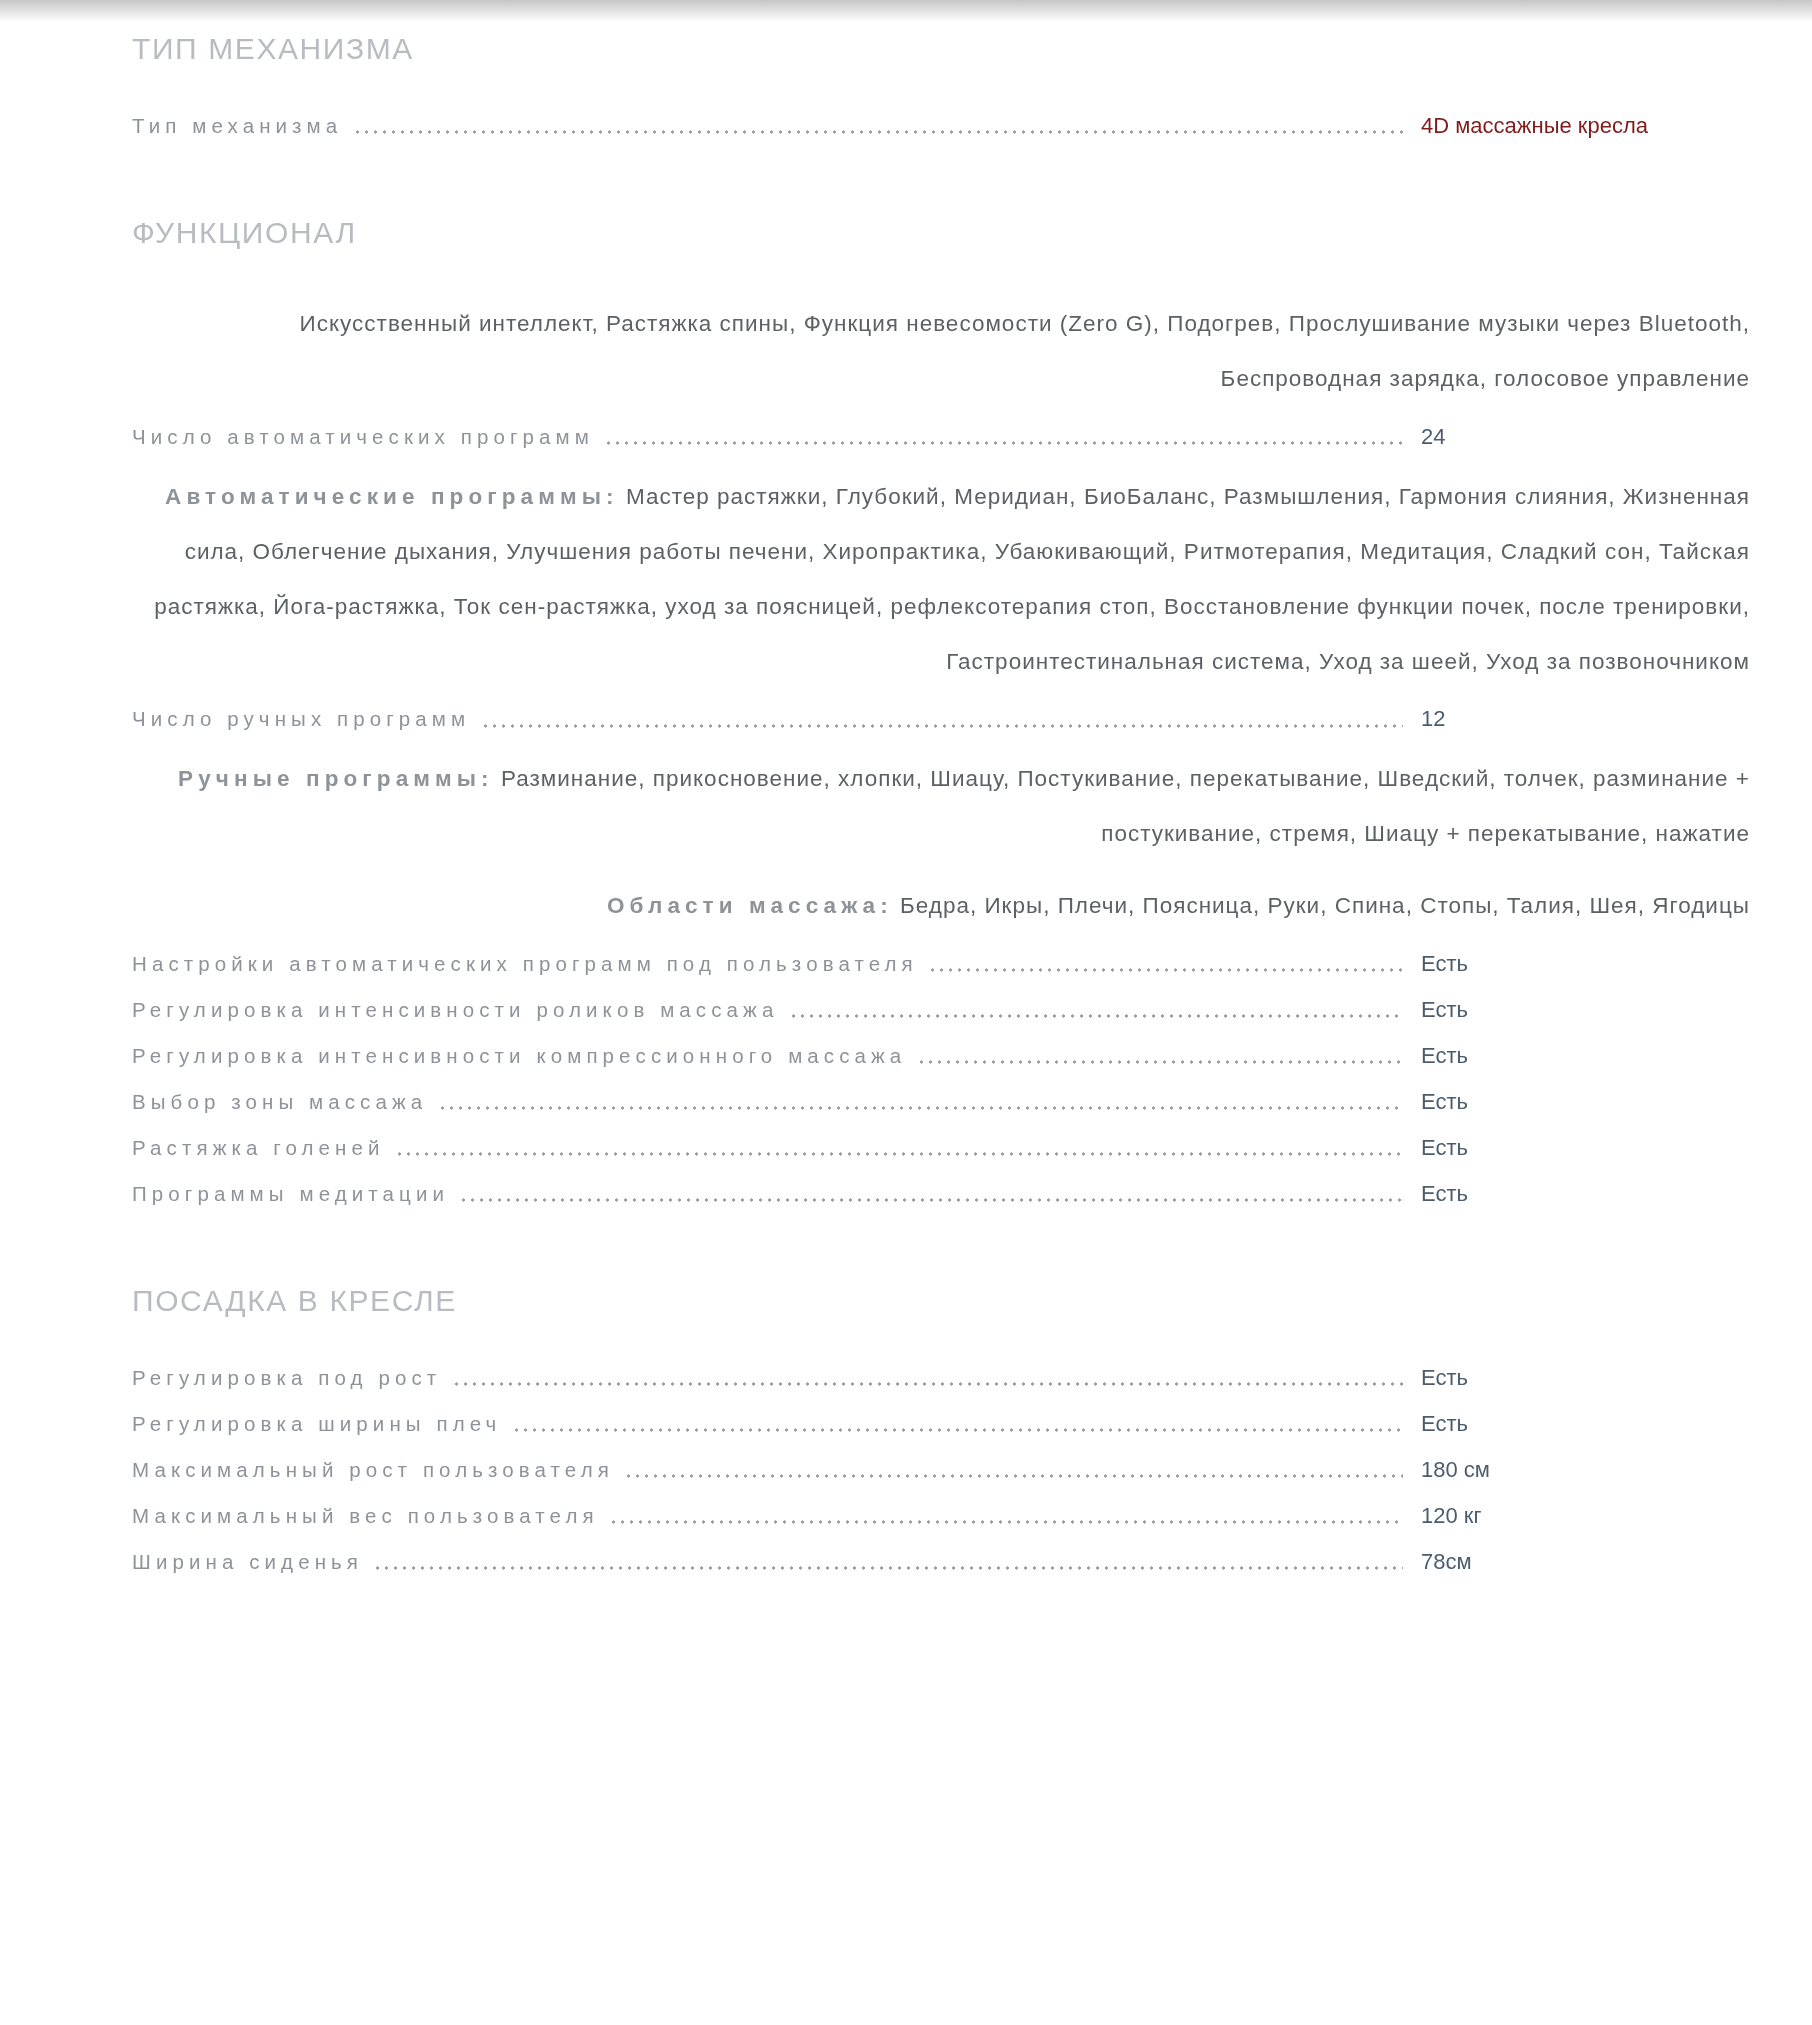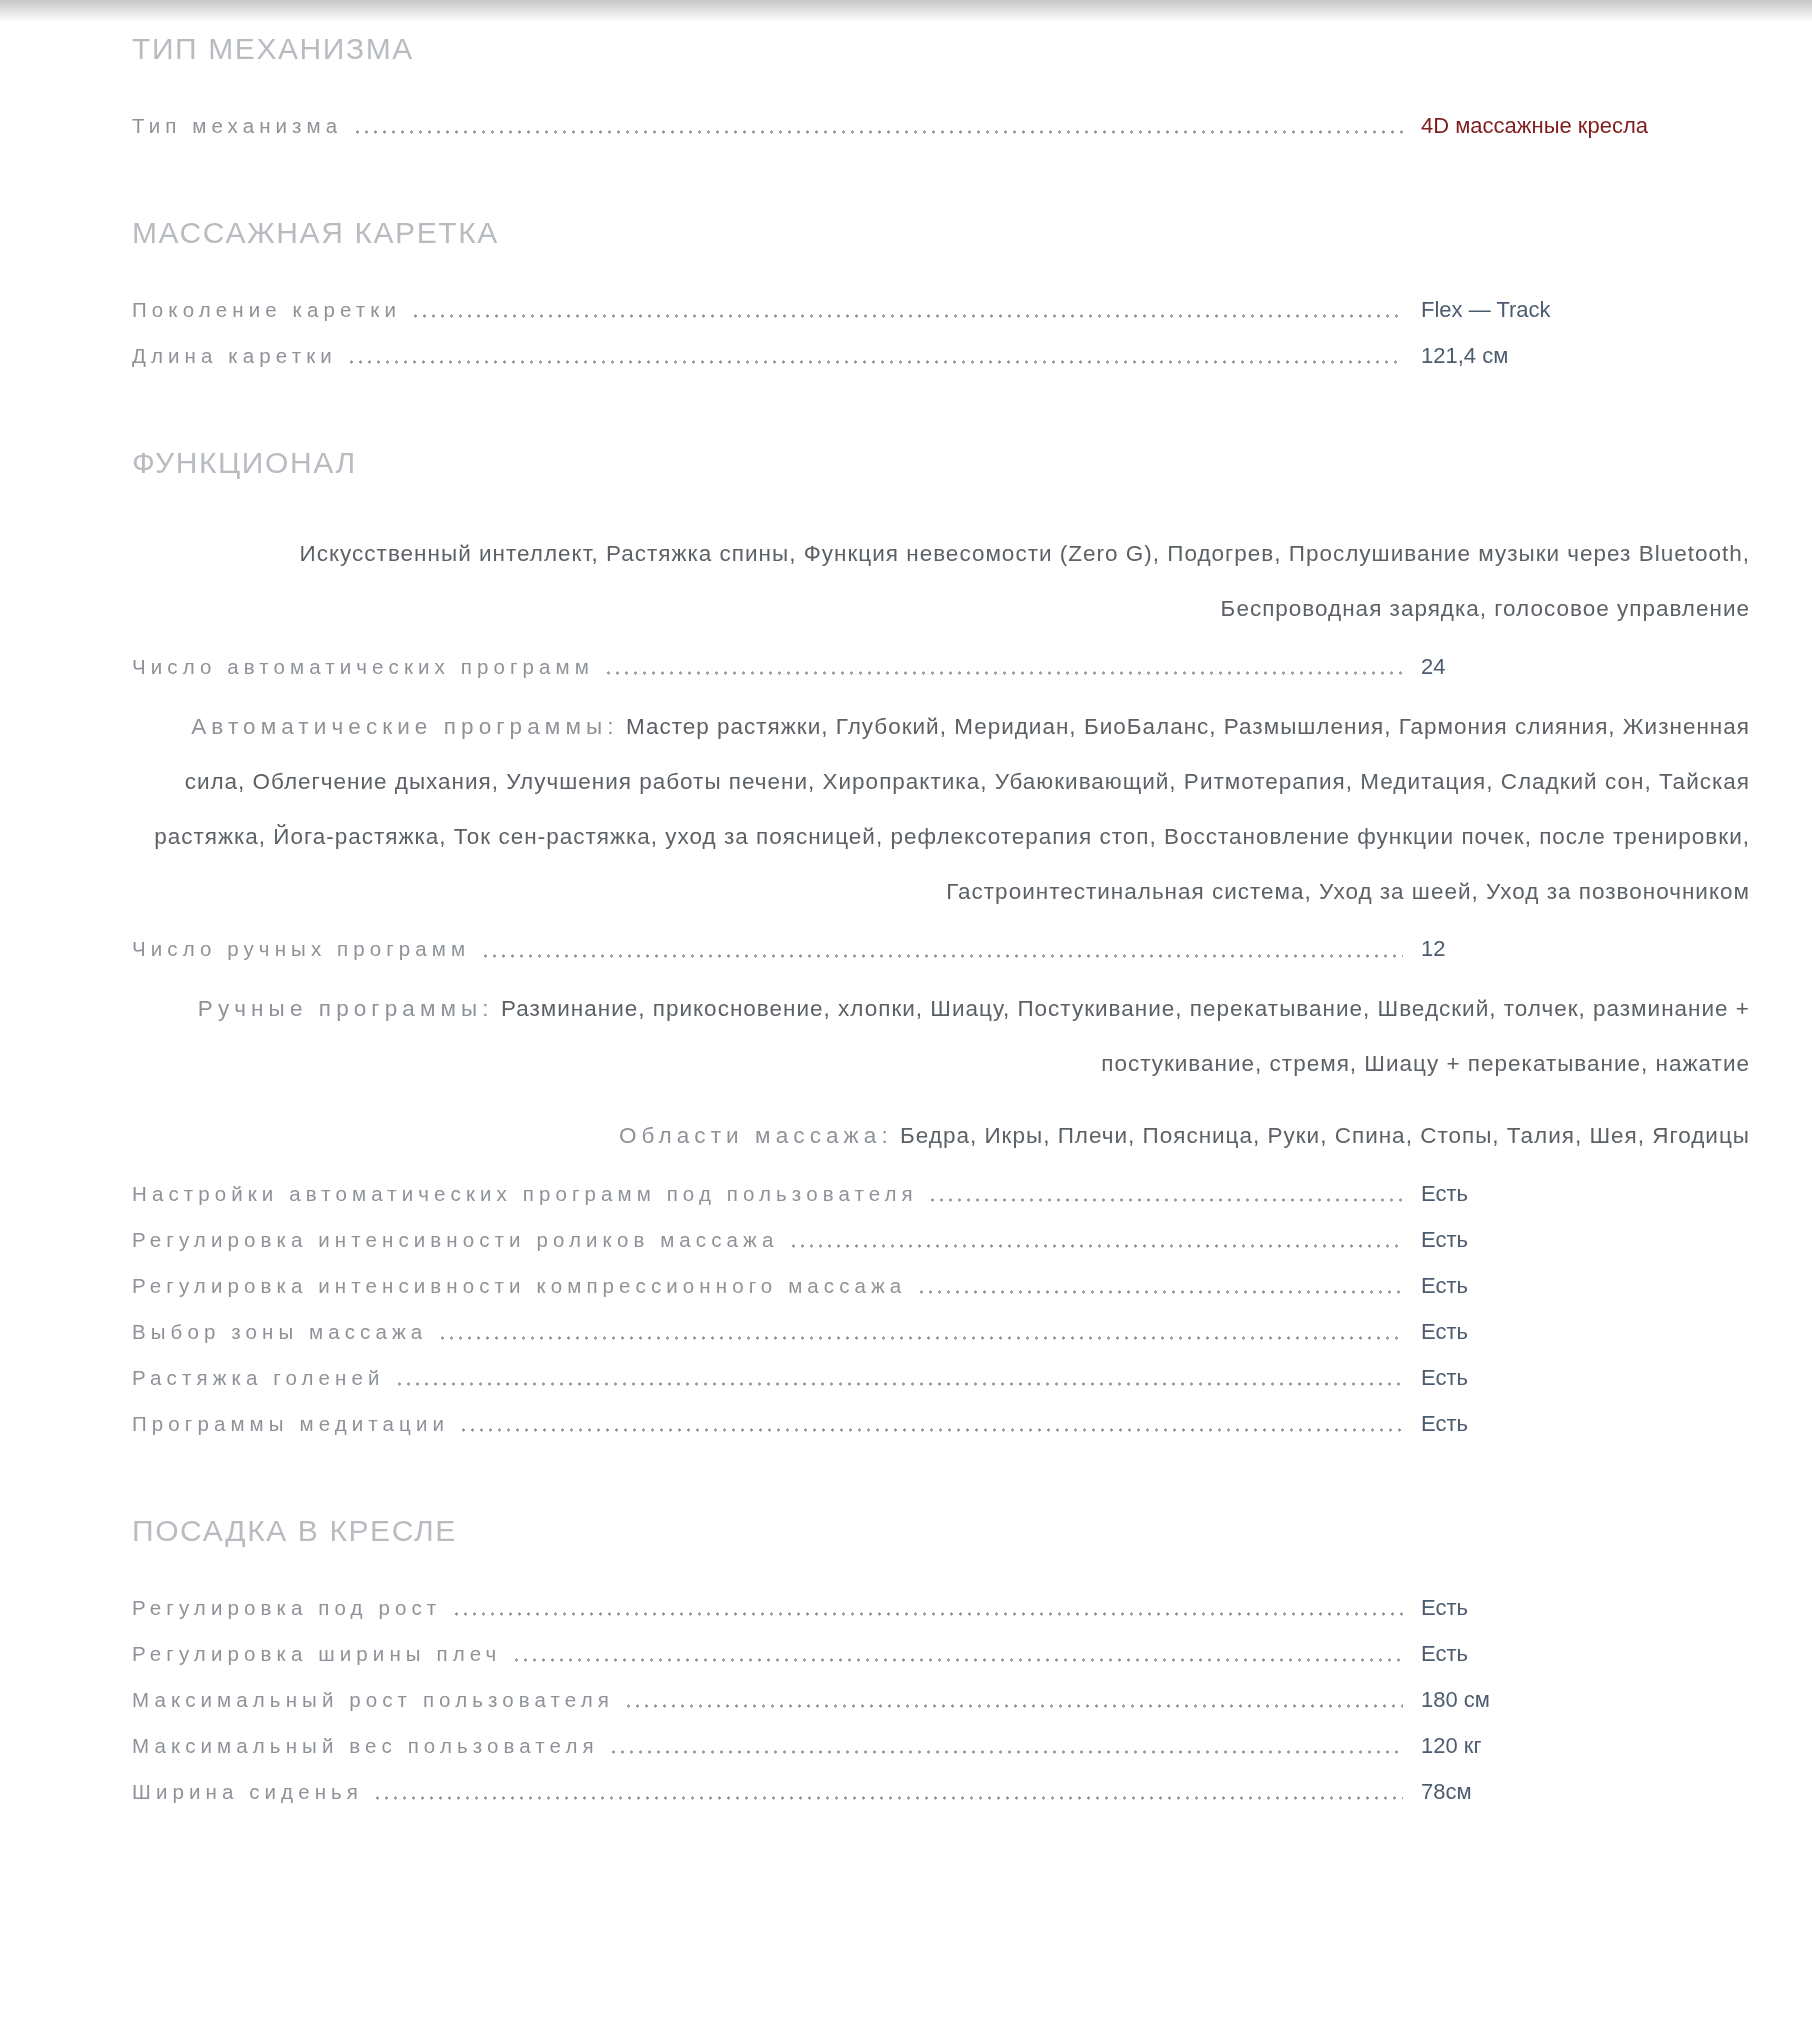--- a/index.html
+++ b/index.html
@@ -93,19 +93,6 @@
     </div>
   </section>
 
-  <section>
-    <h2>МАССАЖНАЯ КАРЕТКА</h2>
-    <div class="row">
-      <span class="lbl">Поколение каретки</span>
-      <span class="dots"></span>
-      <span class="val">Flex — Track</span>
-    </div>
-    <div class="row">
-      <span class="lbl">Длина каретки</span>
-      <span class="dots"></span>
-      <span class="val">121,4 см</span>
-    </div>
-  </section>
 
   <section>
     <h2>ФУНКЦИОНАЛ</h2>

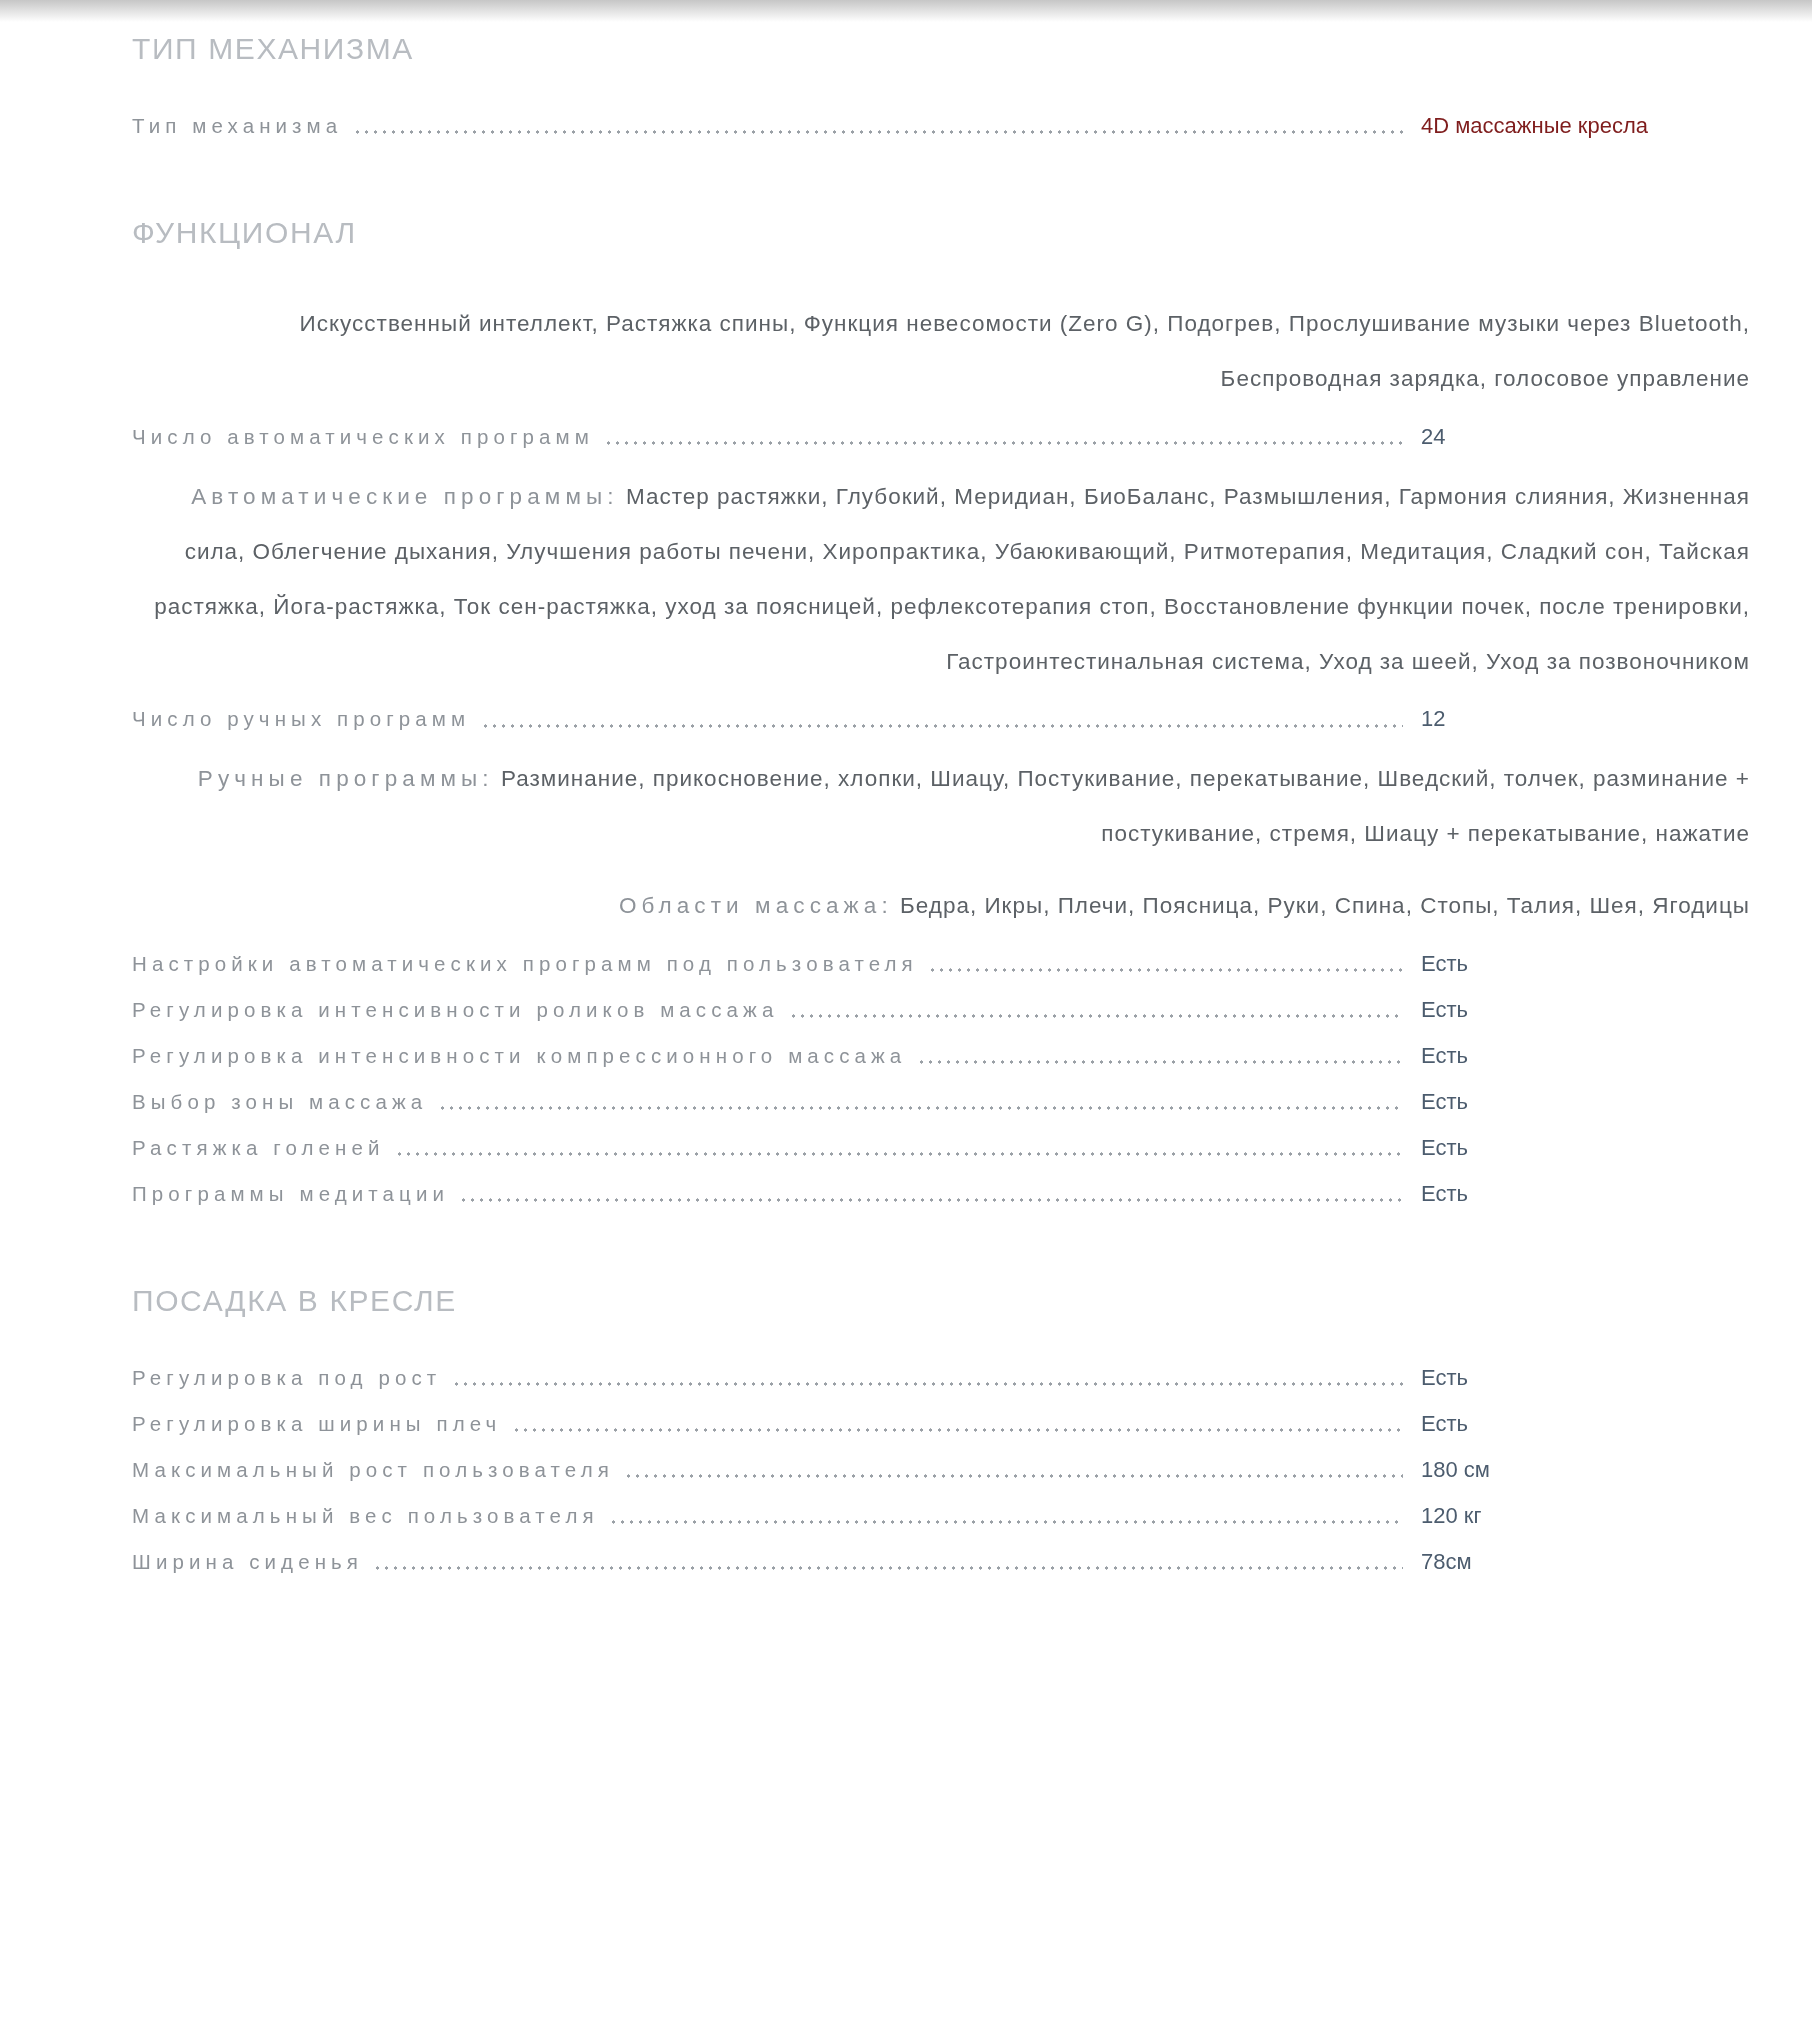--- a/index.html
+++ b/index.html
@@ -74,6 +74,7 @@
   .para .inline-lbl{
     color:#8e9399;
     letter-spacing:5.1px;
+    font-weight:bold;
   }
   .features{margin-top:16.7px;}
 </style>

